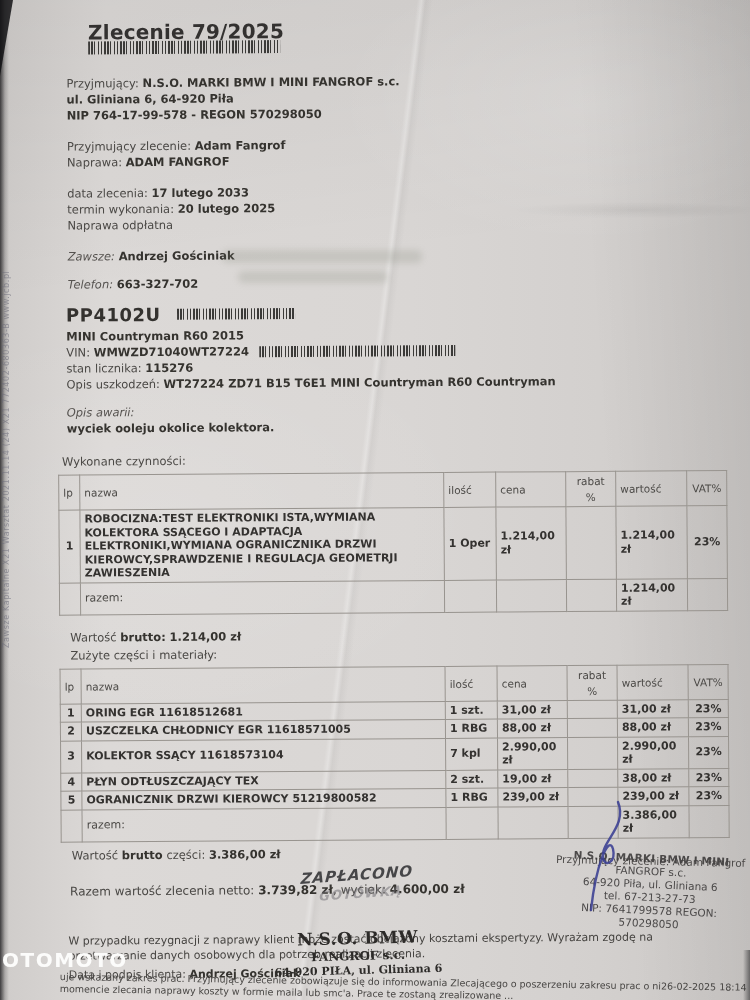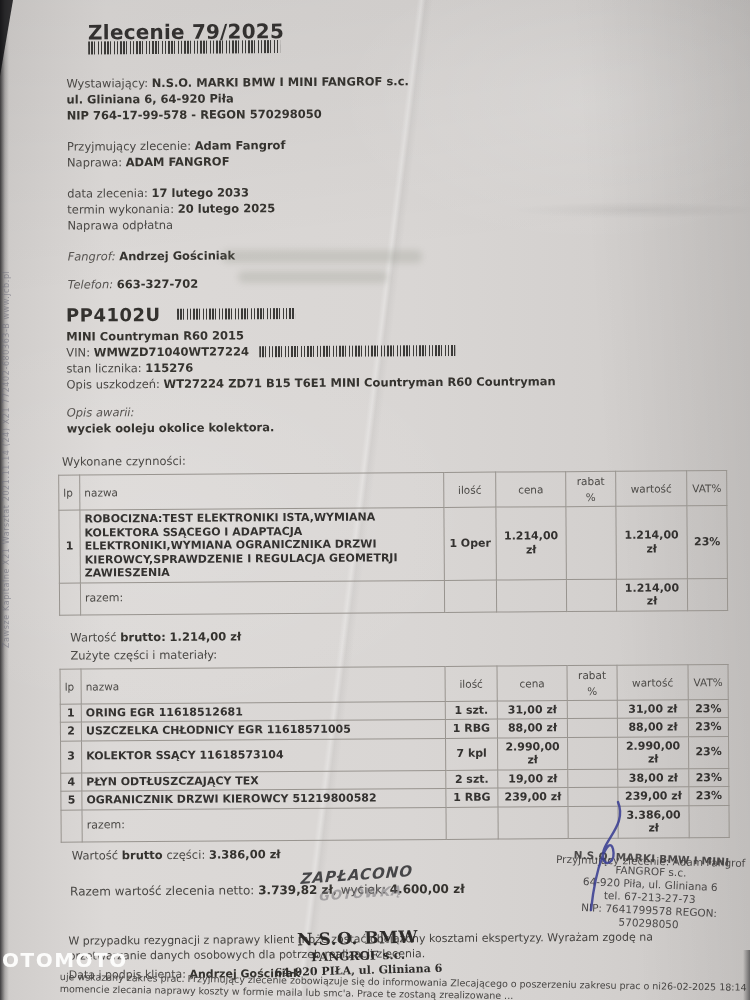--- a/index.html
+++ b/index.html
@@ -74,7 +74,7 @@
     <div class="barcode bc-order"></div>
 
     <div class="blk">
-      <div><span class="lbl">Wystawiający:</span> <span class="b">N.S.O. MARKI BMW I MINI FANGROF s.c.</span></div>
+      <div><span class="lbl">Przyjmujący:</span> <span class="b">N.S.O. MARKI BMW I MINI FANGROF s.c.</span></div>
       <div class="b">ul. Gliniana 6, 64-920 Piła</div>
       <div class="b">NIP 764-17-99-578 - REGON 570298050</div>
     </div>

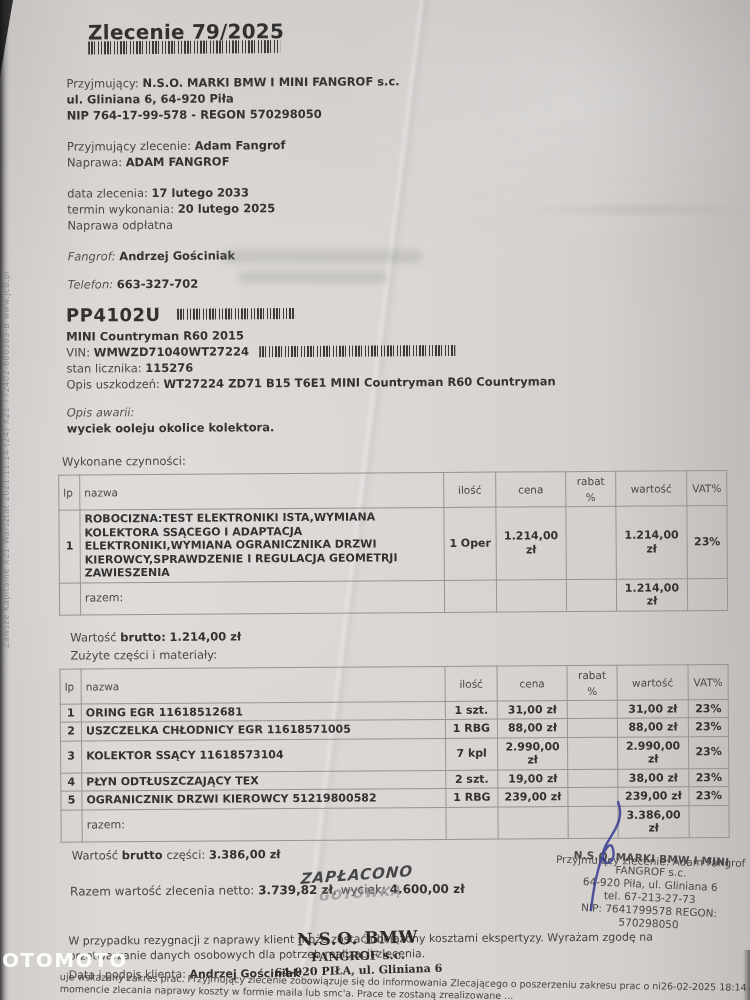--- a/index.html
+++ b/index.html
@@ -91,7 +91,7 @@
     </div>
 
     <div class="blk" style="margin-bottom:12px;">
-      <div><span class="i">Fangrof:</span> <span class="b">Andrzej Gościniak</span></div>
+      <div><span class="i">Zawsze:</span> <span class="b">Andrzej Gościniak</span></div>
     </div>
     <div class="blk" style="margin-bottom:13px;">
       <div><span class="i">Telefon:</span> <span class="b">663-327-702</span></div>

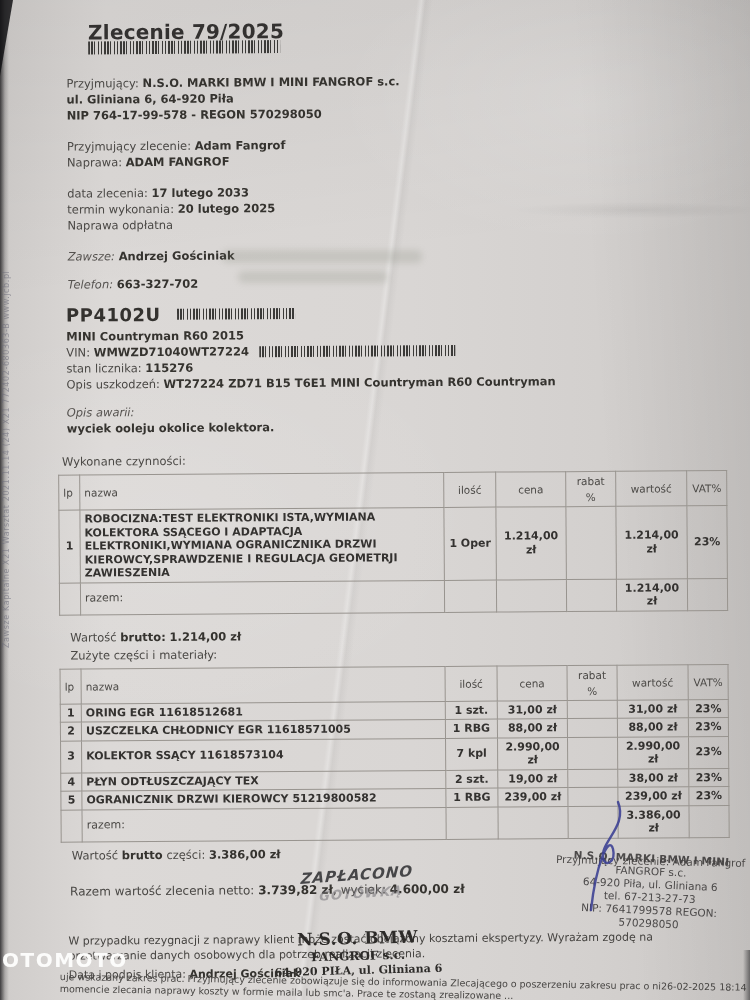--- a/index.html
+++ b/index.html
@@ -35,7 +35,7 @@
   td{padding:2px 4px;font-weight:bold;color:#343230;line-height:13.5px;}
   .sum-row td{font-weight:normal;color:#4a4845;height:14px;}
   td.sv{font-weight:bold;color:#343230;}
-  .al{text-align:left;}.ar{text-align:center;}.ac{text-align:center;}
+  .al{text-align:left;}.ar{text-align:left;}.ac{text-align:center;}
   .after-table{margin:14px 0 2px 2px;}
   .summary{margin:20px 0 0 0;font-size:12px;}
   .disclaimer{margin:34px 0 0 -2px;font-size:11px;line-height:15.5px;width:655px;color:#454340;}

